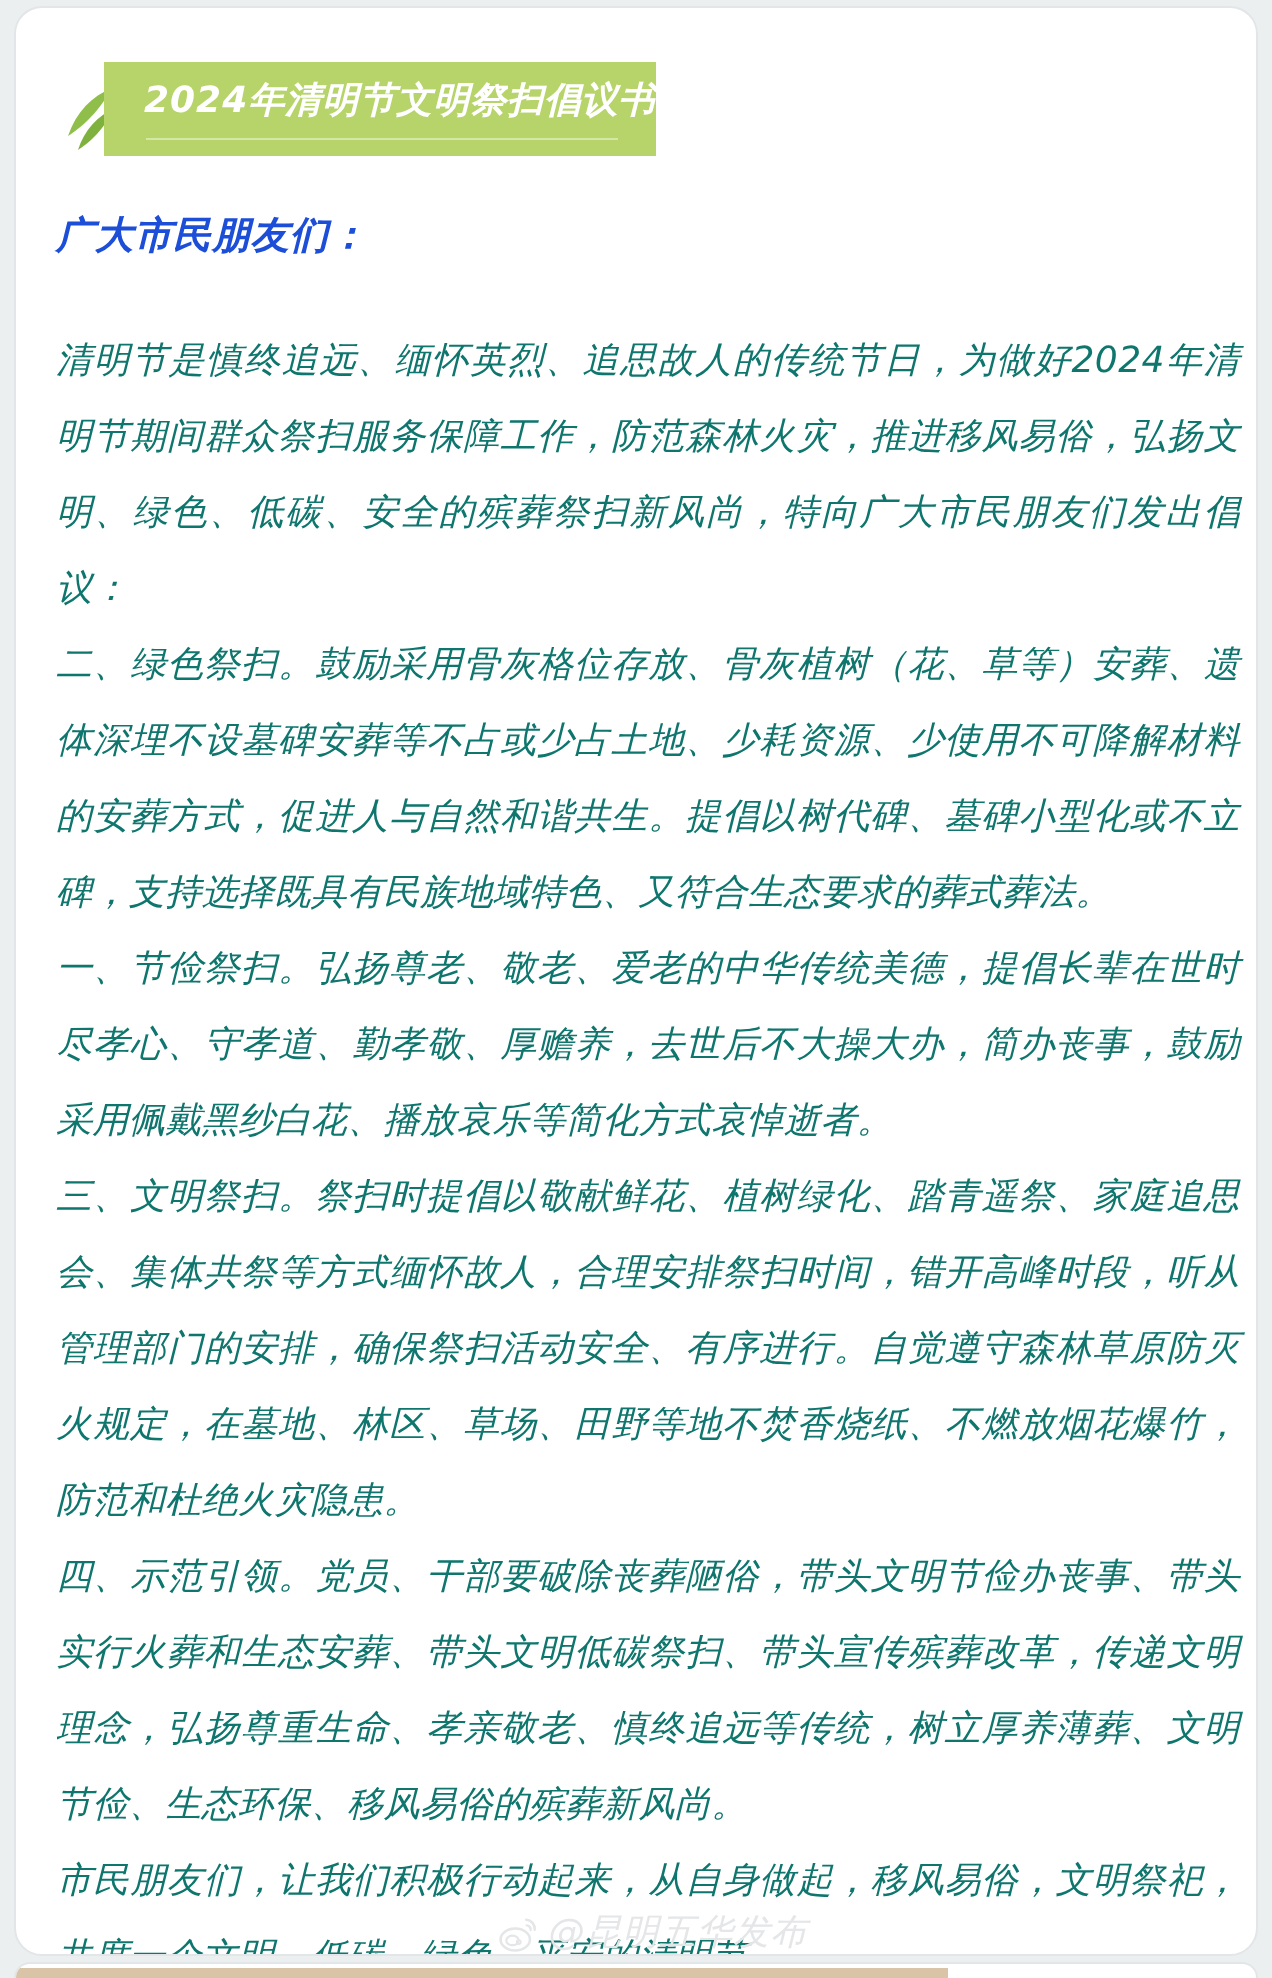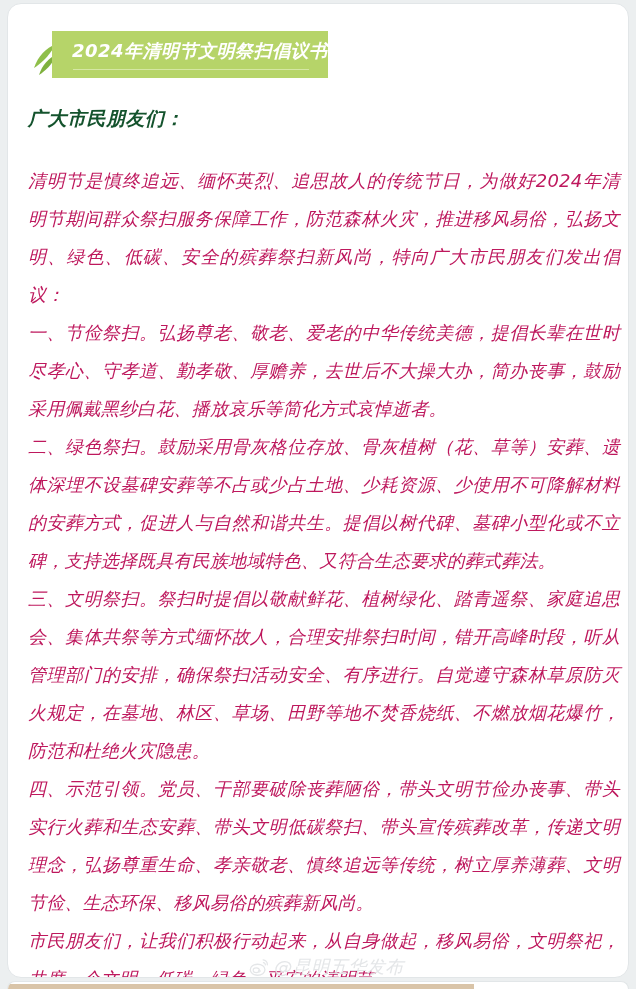--- a/index.html
+++ b/index.html
@@ -112,7 +112,7 @@
   .salutation {
     font-size: 19px;
     font-weight: bold;
-    color: #14532d;
+    color: #1d4ed8;
     line-height: 28px;
     margin: 0 0 30px 0;
     letter-spacing: 0.5px;

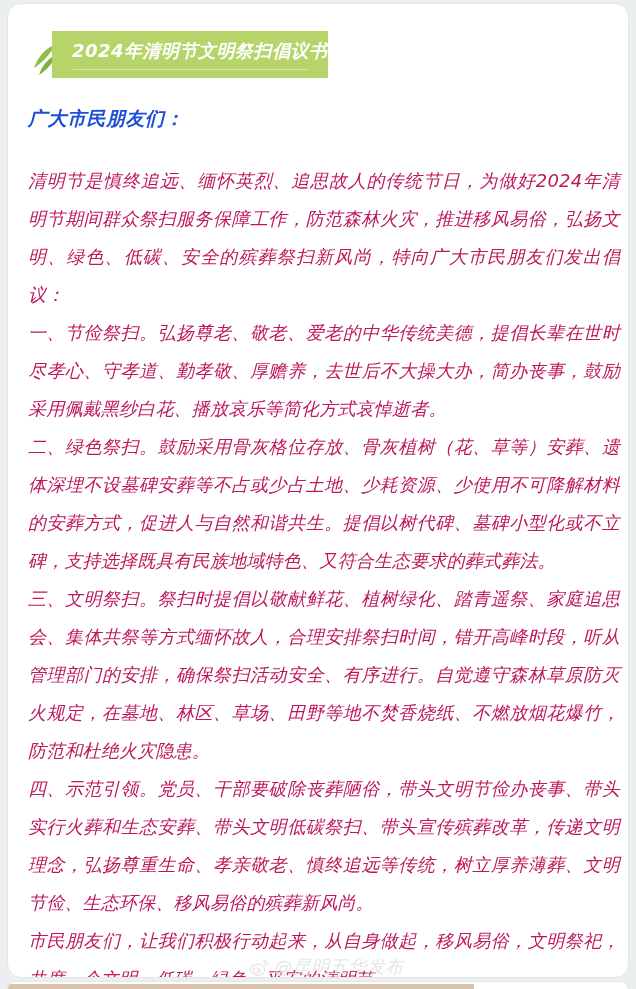--- a/index.html
+++ b/index.html
@@ -119,7 +119,7 @@
   }
   .para {
     font-size: 18px;
-    color: #be185d;
+    color: #0f766e;
     line-height: 38px;
     margin: 0;
     text-align: justify;

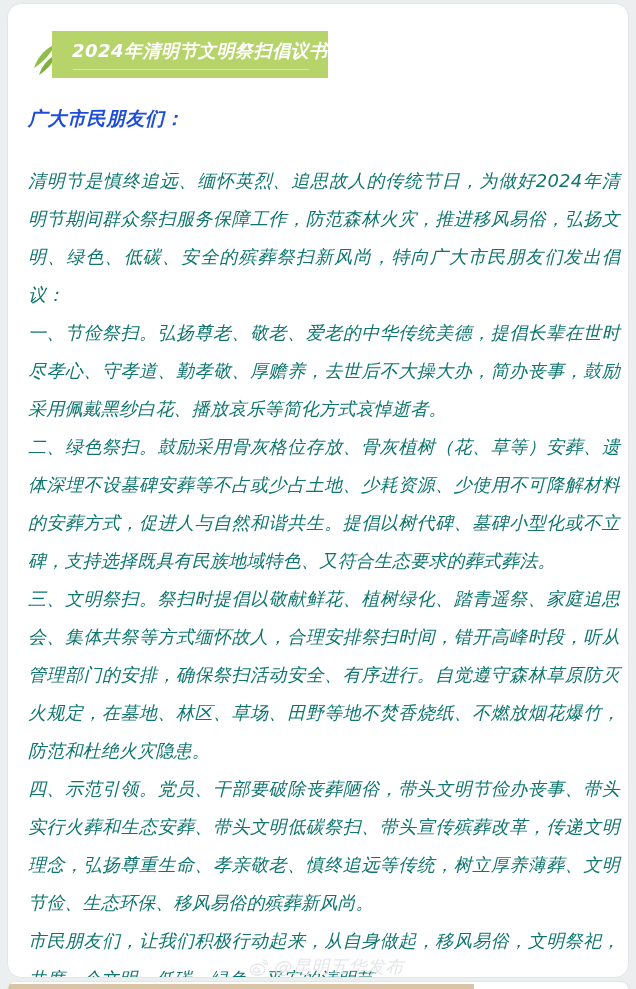--- a/index.html
+++ b/index.html
@@ -195,9 +195,9 @@
 
       <p class="para">清明节是慎终追远、缅怀英烈、追思故人的传统节日，为做好2024年清明节期间群众祭扫服务保障工作，防范森林火灾，推进移风易俗，弘扬文明、绿色、低碳、安全的殡葬祭扫新风尚，特向广大市民朋友们发出倡议：</p>
 
+      <p class="para">二、绿色祭扫。鼓励采用骨灰格位存放、骨灰植树（花、草等）安葬、遗体深埋不设墓碑安葬等不占或少占土地、少耗资源、少使用不可降解材料的安葬方式，促进人与自然和谐共生。提倡以树代碑、墓碑小型化或不立碑，支持选择既具有民族地域特色、又符合生态要求的葬式葬法。</p>
+
       <p class="para">一、节俭祭扫。弘扬尊老、敬老、爱老的中华传统美德，提倡长辈在世时尽孝心、守孝道、勤孝敬、厚赡养，去世后不大操大办，简办丧事，鼓励采用佩戴黑纱白花、播放哀乐等简化方式哀悼逝者。</p>
-
-      <p class="para">二、绿色祭扫。鼓励采用骨灰格位存放、骨灰植树（花、草等）安葬、遗体深埋不设墓碑安葬等不占或少占土地、少耗资源、少使用不可降解材料的安葬方式，促进人与自然和谐共生。提倡以树代碑、墓碑小型化或不立碑，支持选择既具有民族地域特色、又符合生态要求的葬式葬法。</p>
 
       <p class="para">三、文明祭扫。祭扫时提倡以敬献鲜花、植树绿化、踏青遥祭、家庭追思会、集体共祭等方式缅怀故人，合理安排祭扫时间，错开高峰时段，听从管理部门的安排，确保祭扫活动安全、有序进行。自觉遵守森林草原防灭火规定，在墓地、林区、草场、田野等地不焚香烧纸、不燃放烟花爆竹，防范和杜绝火灾隐患。</p>
 

